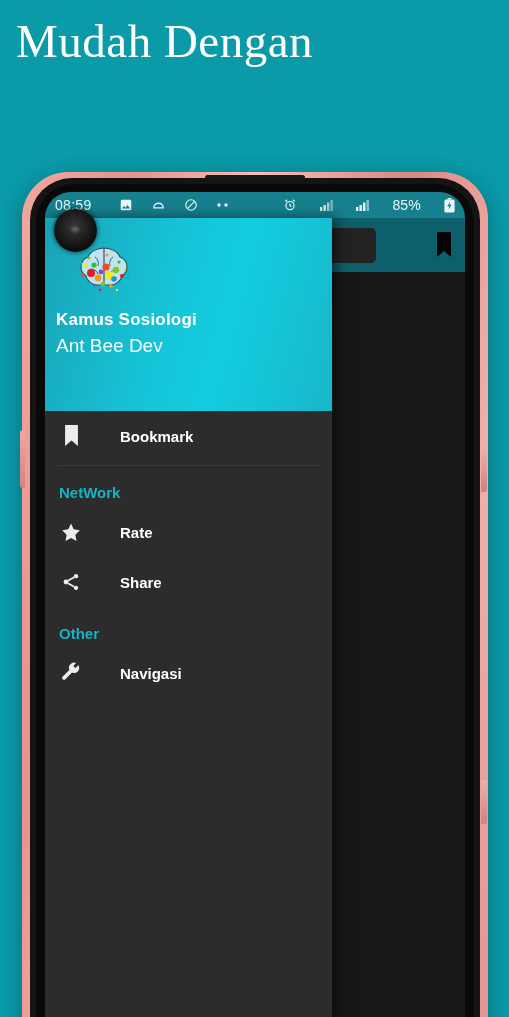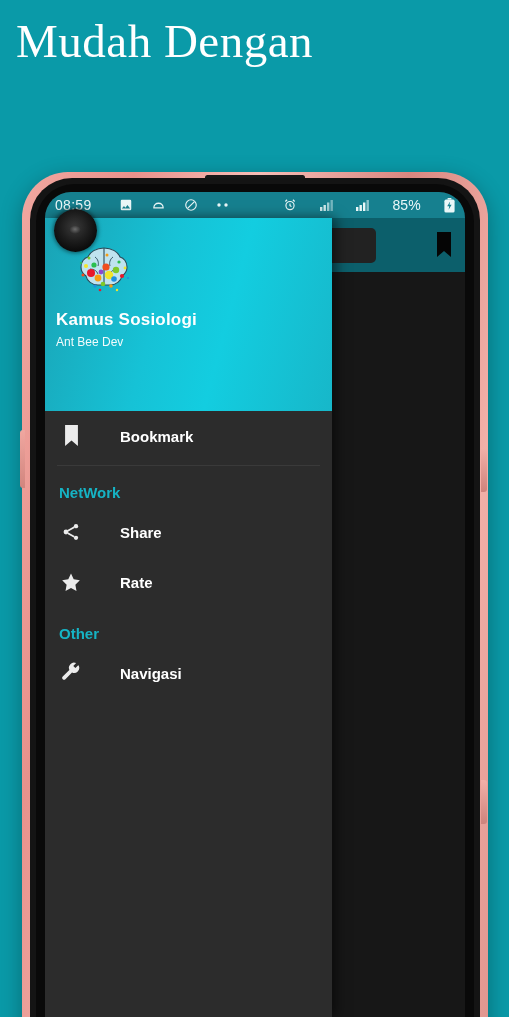--- a/index.html
+++ b/index.html
@@ -191,7 +191,7 @@
     left: 11px;
     top: 117px;
     color: #f2fbfc;
-    font-size: 12px;
+    font-size: 19px;
     text-align: center;
   }
 

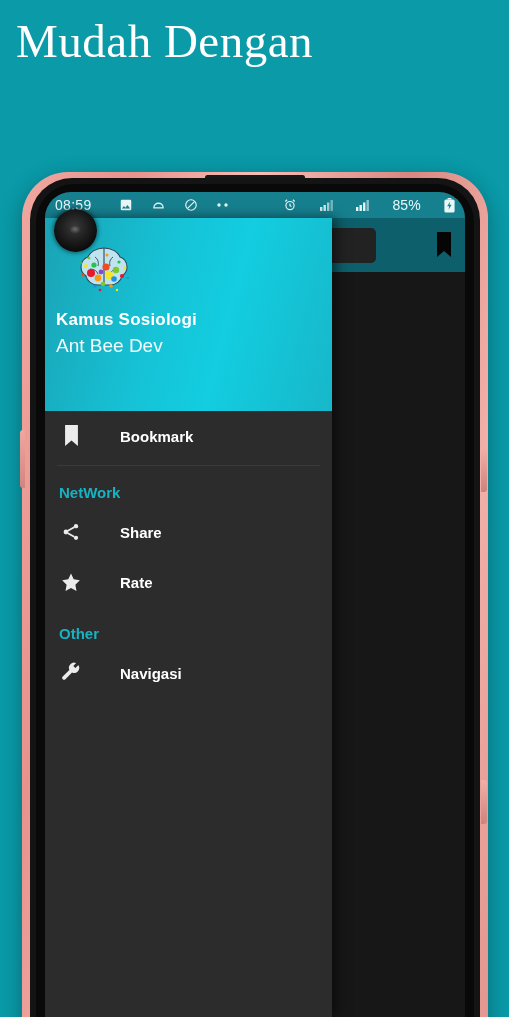--- a/index.html
+++ b/index.html
@@ -395,6 +395,15 @@
 
         <div class="menu-item">
           <span class="menu-icon">
+            <svg width="22" height="21" viewBox="0 0 24 24" fill="#ececec">
+                <path d="M12 1.8l3.1 6.6 7 1-5.1 5.1 1.3 7.2L12 18.3l-6.3 3.4L7 14.5 1.9 9.4l7-1z"></path>
+              </svg>
+          </span>
+          <span class="menu-label">Rate</span>
+        </div>
+
+        <div class="menu-item">
+          <span class="menu-icon">
             <svg width="20" height="20" viewBox="0 0 24 24" fill="none" stroke="#ececec" stroke-width="2.1">
               <circle cx="18" cy="5" r="2.6" fill="#ececec" stroke="none"></circle>
               <circle cx="18" cy="19" r="2.6" fill="#ececec" stroke="none"></circle>
@@ -406,15 +415,6 @@
           <span class="menu-label">Share</span>
         </div>
 
-        <div class="menu-item">
-          <span class="menu-icon">
-            <svg width="22" height="21" viewBox="0 0 24 24" fill="#ececec">
-                <path d="M12 1.8l3.1 6.6 7 1-5.1 5.1 1.3 7.2L12 18.3l-6.3 3.4L7 14.5 1.9 9.4l7-1z"></path>
-              </svg>
-          </span>
-          <span class="menu-label">Rate</span>
-        </div>
-
         <div class="section-header">Other</div>
 
         <div class="menu-item">

